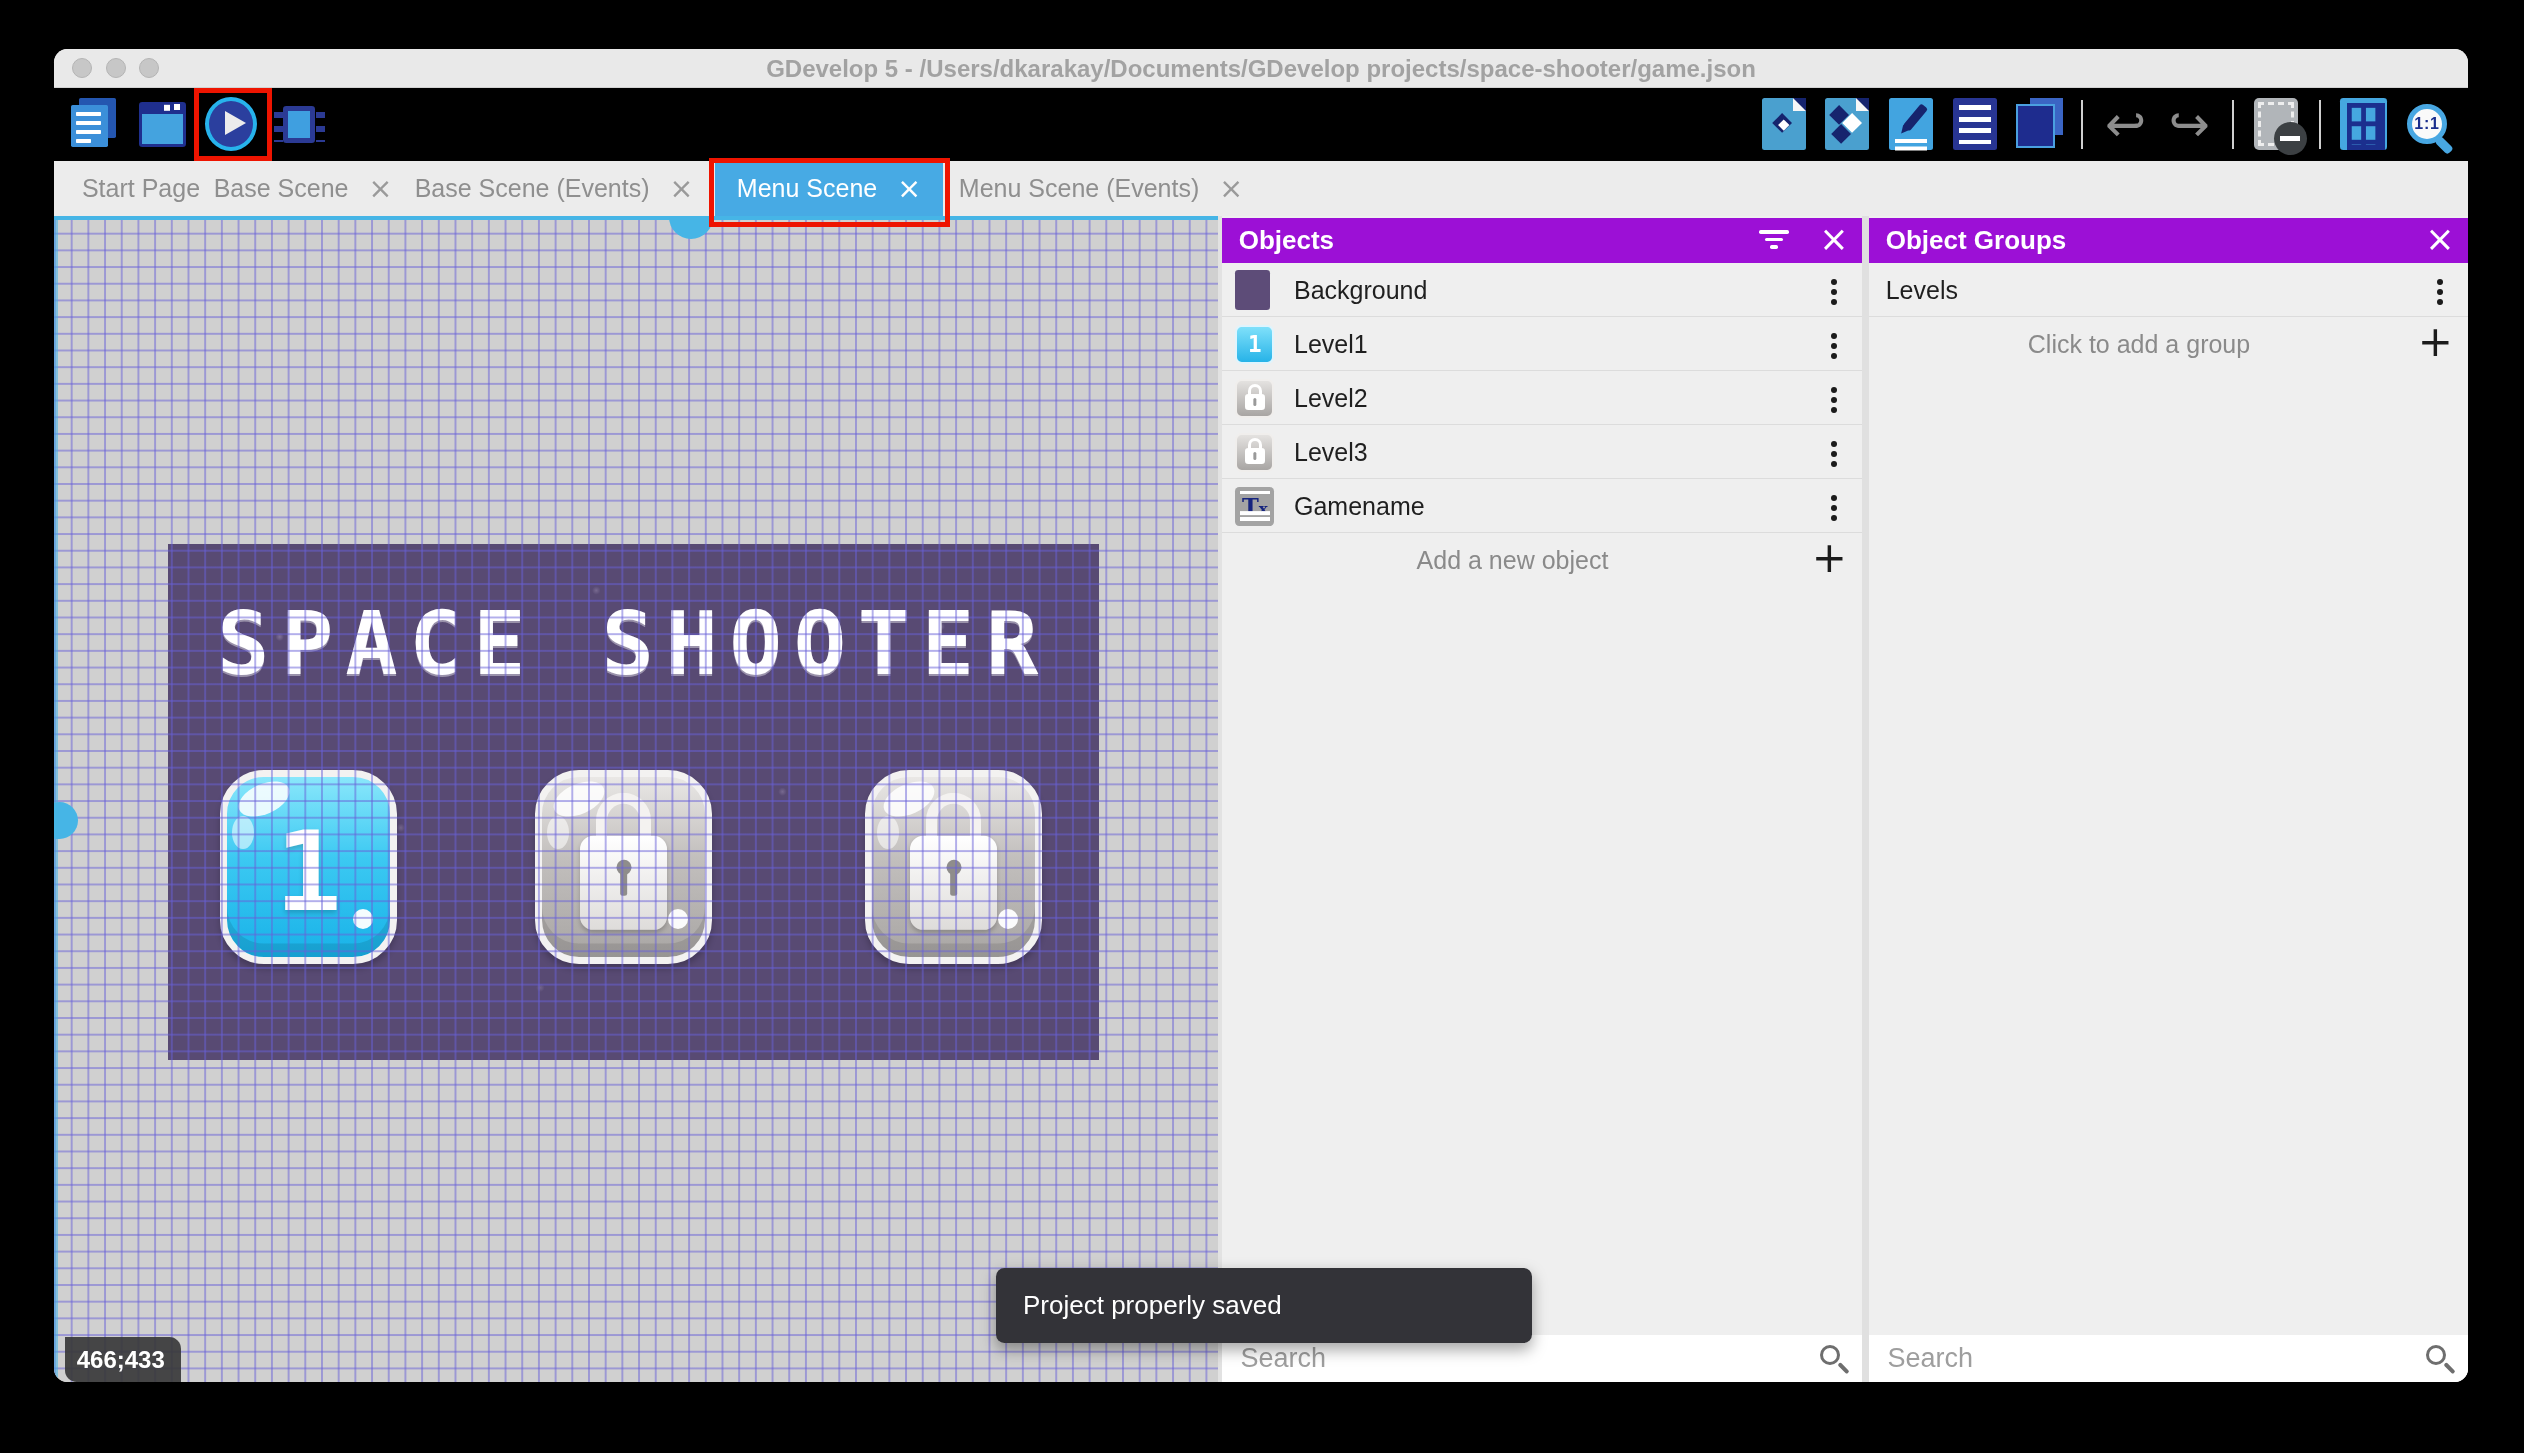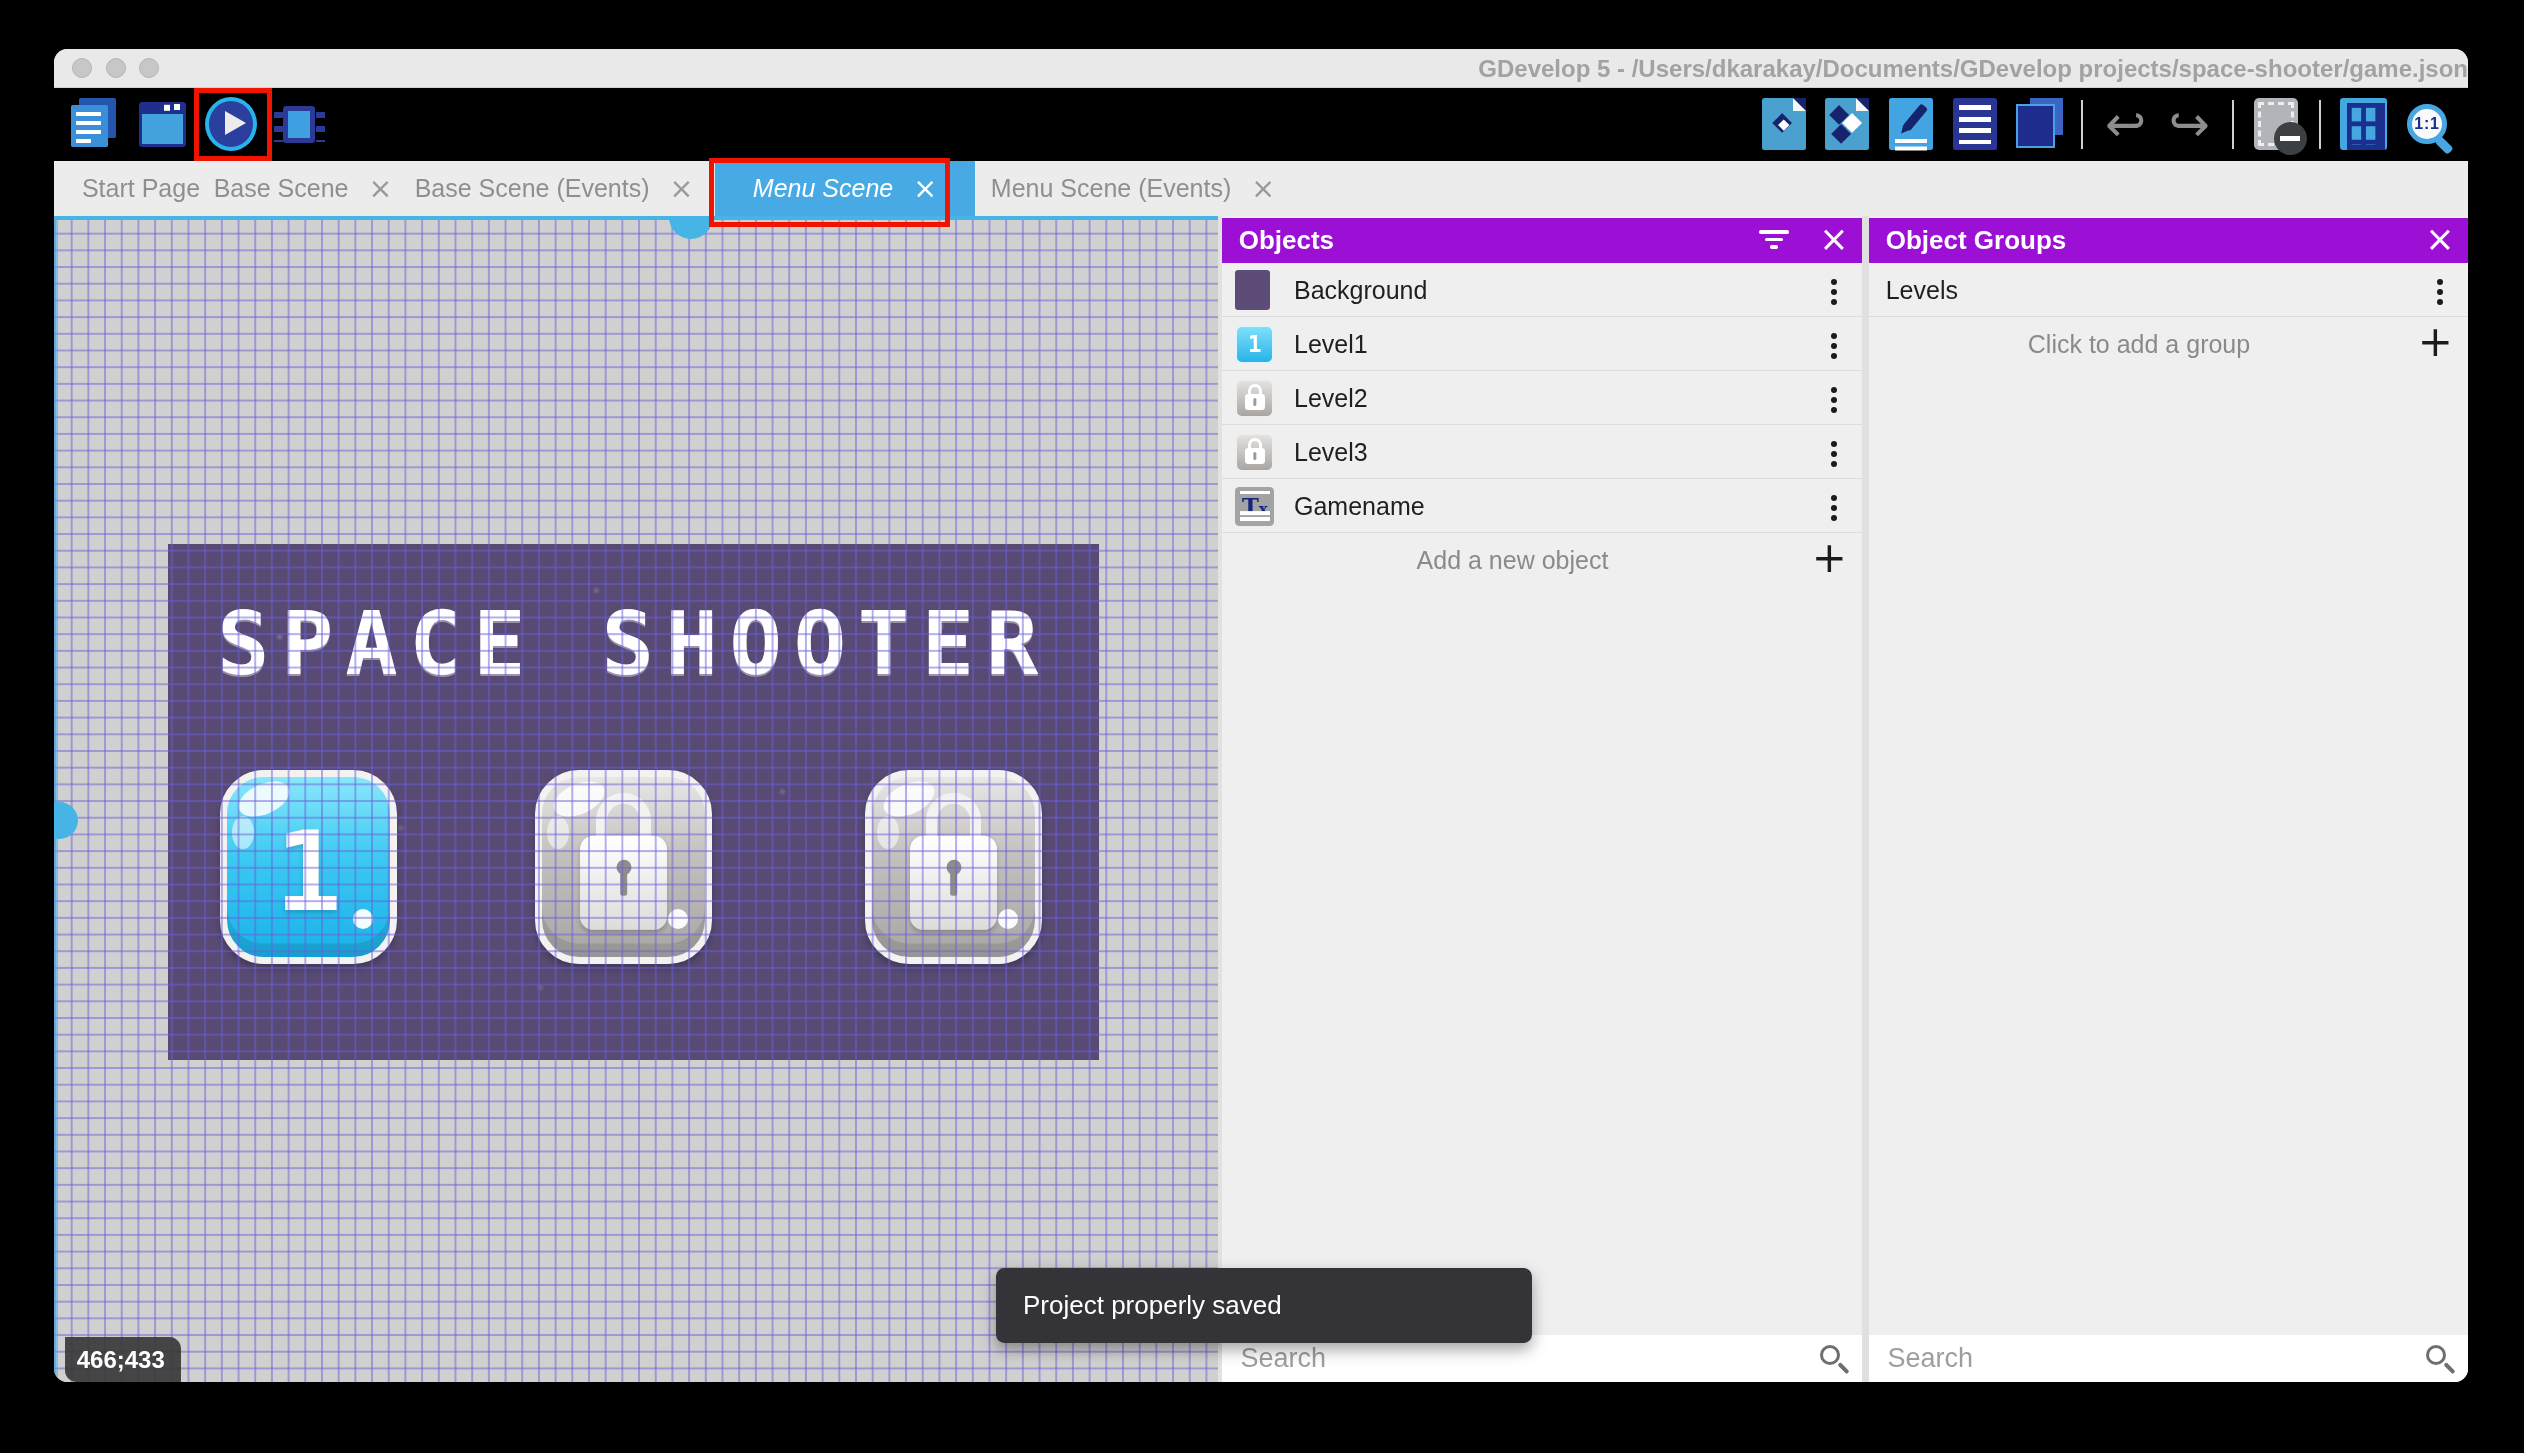--- a/index.html
+++ b/index.html
@@ -13,7 +13,7 @@
   .titlebar{position:absolute;left:0;top:0;right:0;height:39px;background:#e9e9e9;border-bottom:1.7px solid #d2d2d2;}
   .lights{position:absolute;left:18.4px;top:9.2px;display:flex;gap:13.4px;}
   .light{width:20px;height:20px;border-radius:50%;background:#c7c7c7;border:0.8px solid #b4b4b4;}
-  .wtitle{position:absolute;left:0;right:0;top:0;height:39px;line-height:39px;text-align:right;font-size:24px;font-weight:bold;color:#a2a2a2;}
+  .wtitle{position:absolute;left:0;right:0;top:0;height:39px;line-height:39px;text-align:center;font-size:24px;font-weight:bold;color:#a2a2a2;}
 
   
   .toolbar{position:absolute;left:0;top:39px;right:0;height:74px;background:#000000;border-bottom:1.7px solid #dcdcdc;}

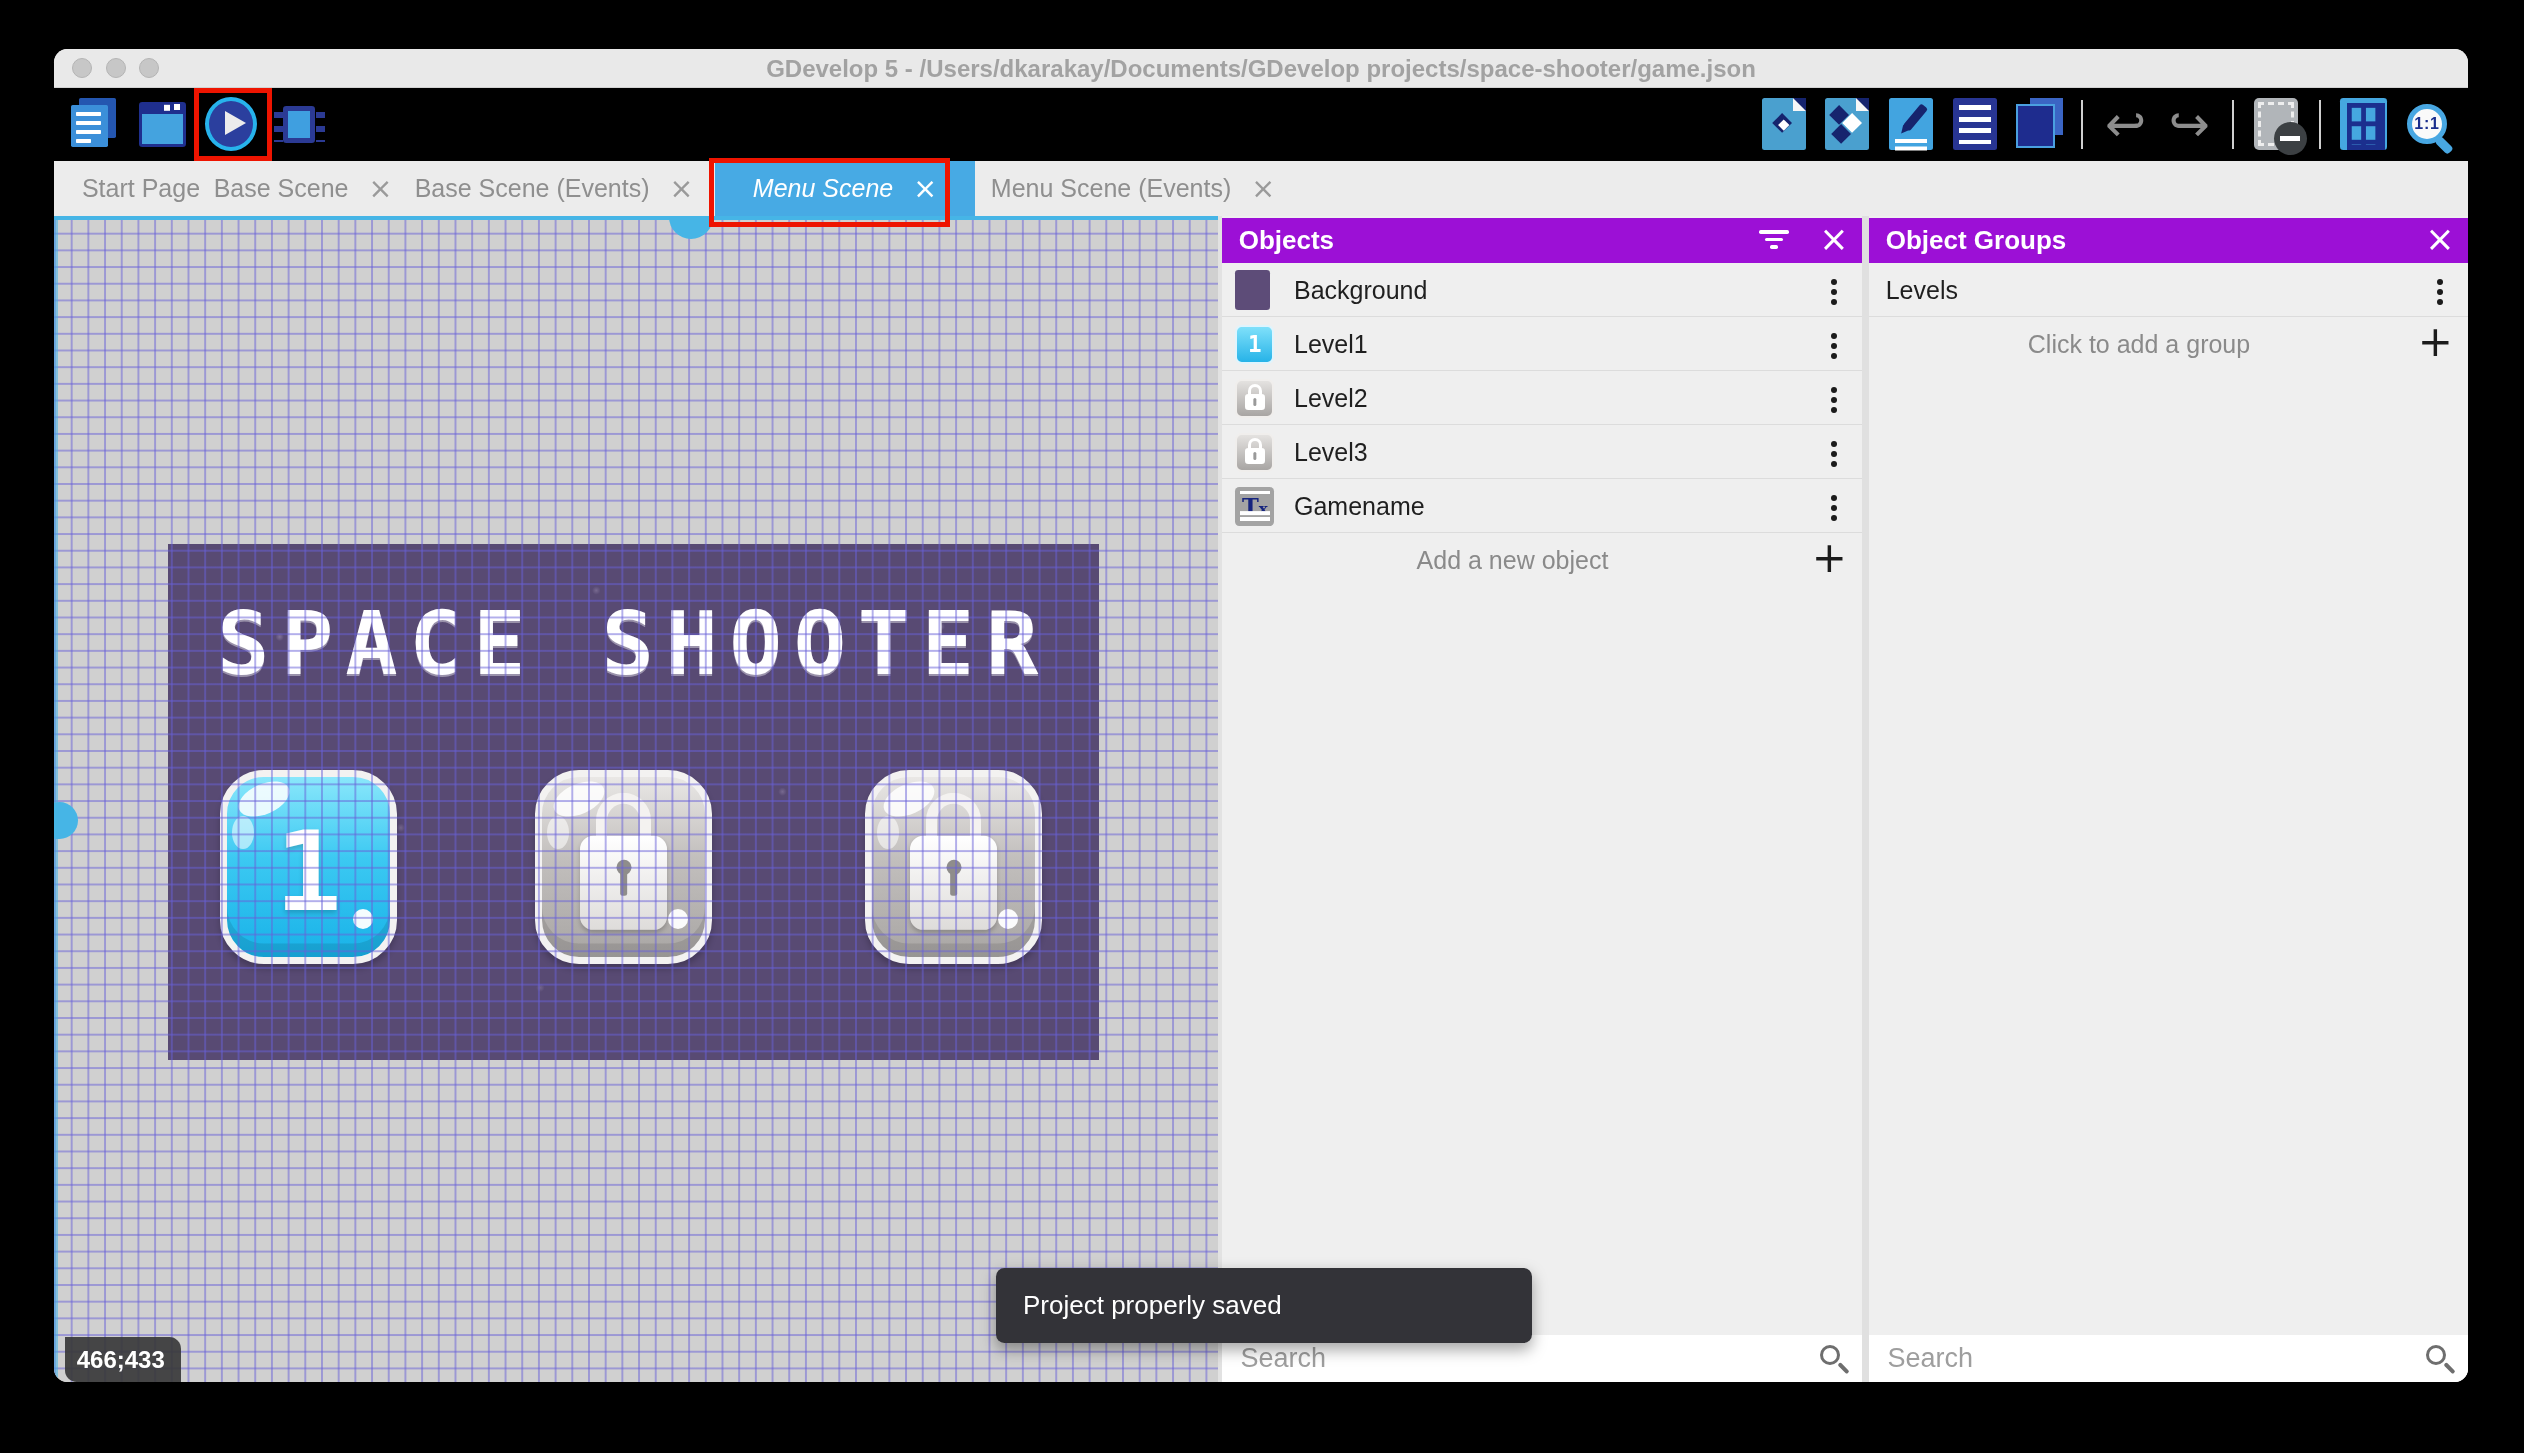--- a/index.html
+++ b/index.html
@@ -84,7 +84,7 @@
   .tab .tclose{font-family:"DejaVu Sans",sans-serif;font-size:28.5px;color:#9a9a9a;line-height:25px;}
   .tab.active{background:#47aae4;color:#fff;}
   .tab.active .tclose{color:#fff;}
-  .t1{width:144px;} .t2{width:180px;} .t3{width:322px;} .t4{width:260px;font-style:italic;} .t5{width:316px;}
+  .t1{width:144px;} .t2{width:180px;} .t3{width:322px;} .t4{width:228px;} .t5{width:316px;}
 
   
   .main{position:absolute;left:0;top:167px;right:0;bottom:0;}

